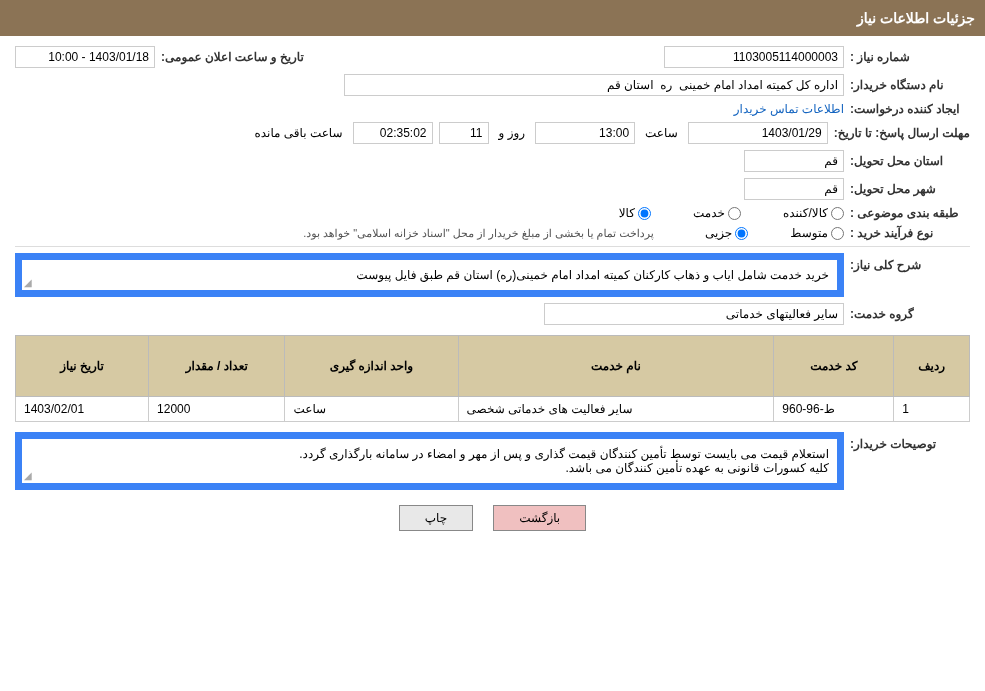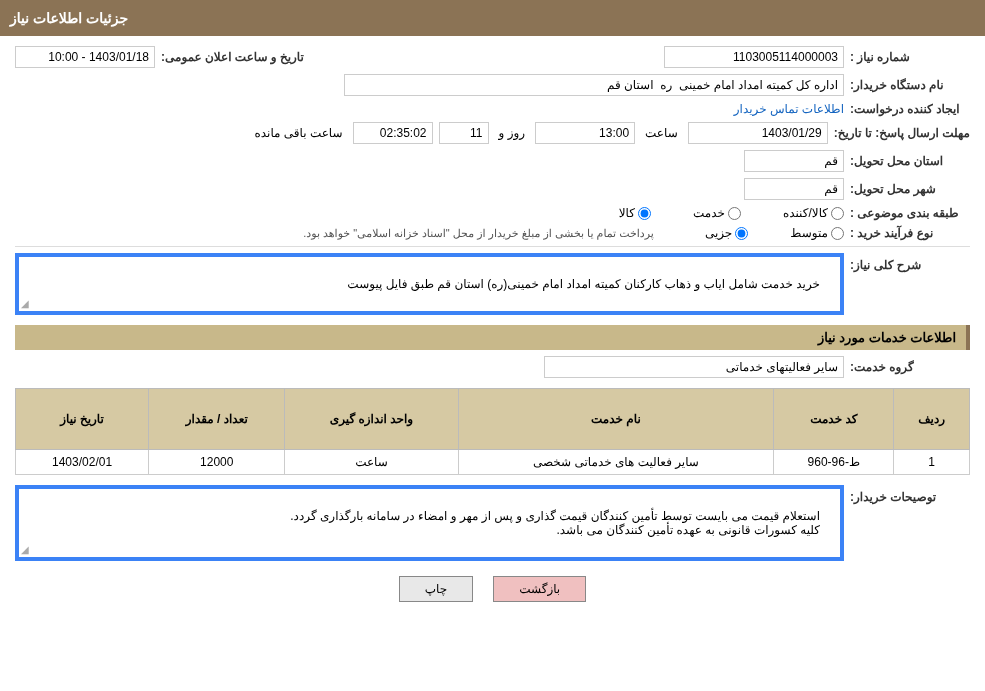--- a/index.html
+++ b/index.html
@@ -18,7 +18,7 @@
     .header-bar {
       background: #8B7355;
       color: #fff;
-      text-align: left;
+      text-align: right;
       padding: 10px;
       font-size: 14px;
       font-weight: bold;

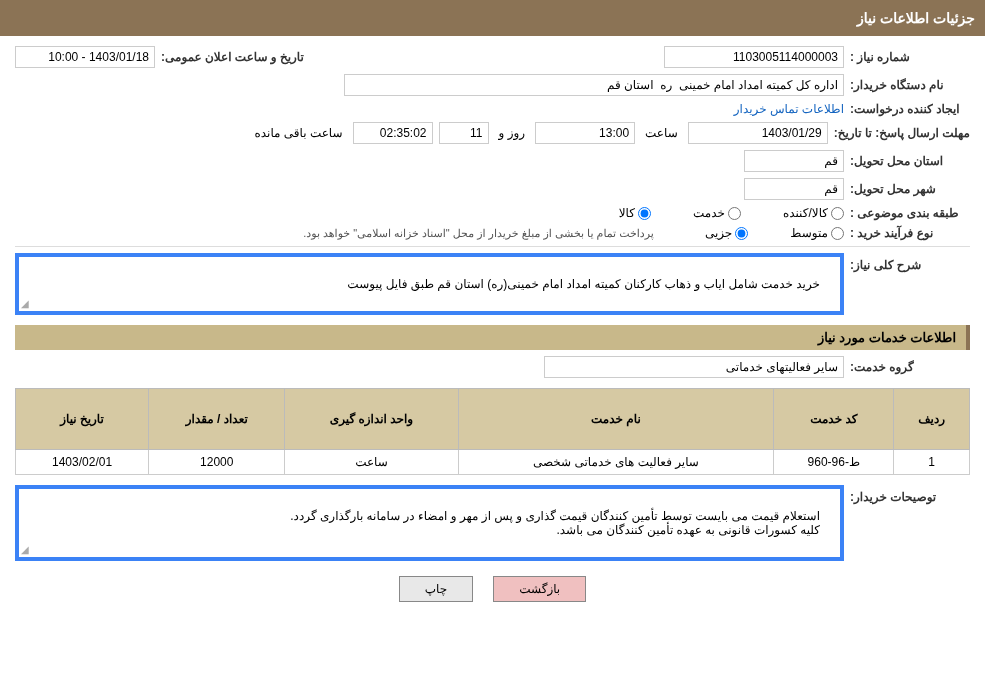--- a/index.html
+++ b/index.html
@@ -117,8 +117,8 @@
       background: #f0c0c0;
     }
     .description-box {
-      border: 4px solid #3b82f6;
-      padding: 20px;
+      border: 7px solid #3b82f6;
+      padding: 8px;
       min-height: 50px;
       font-size: 12px;
       direction: rtl;

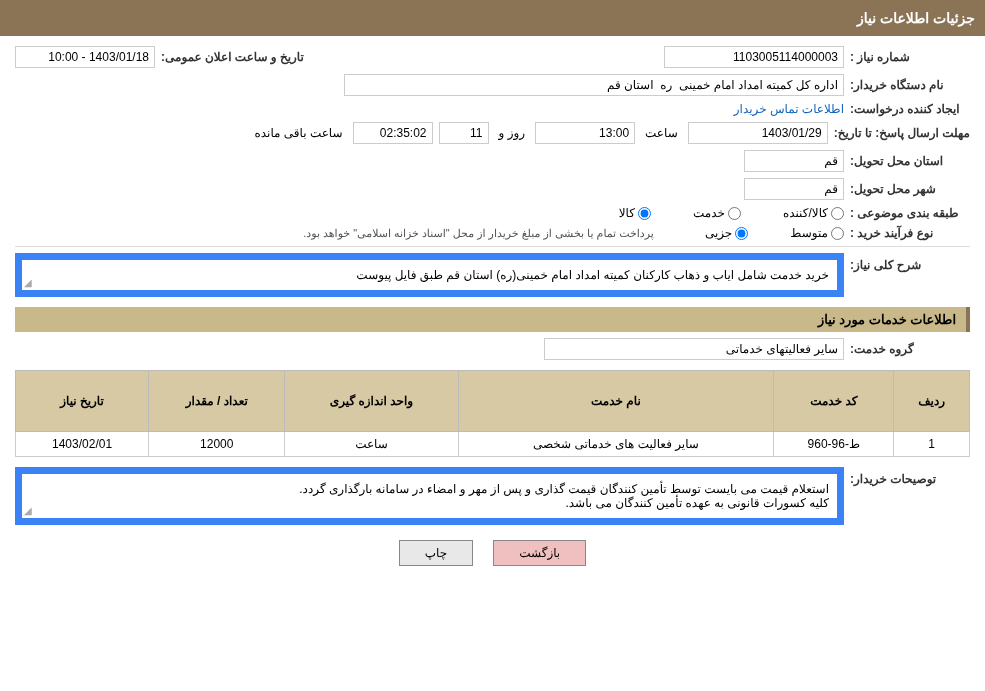--- a/index.html
+++ b/index.html
@@ -231,9 +231,6 @@
       </div>
     </div>
 
-    <div class="section-header">
-      <span>اطلاعات خدمات مورد نیاز</span>
-    </div>
 
     <div class="row">
       <span class="label">گروه خدمت:</span>

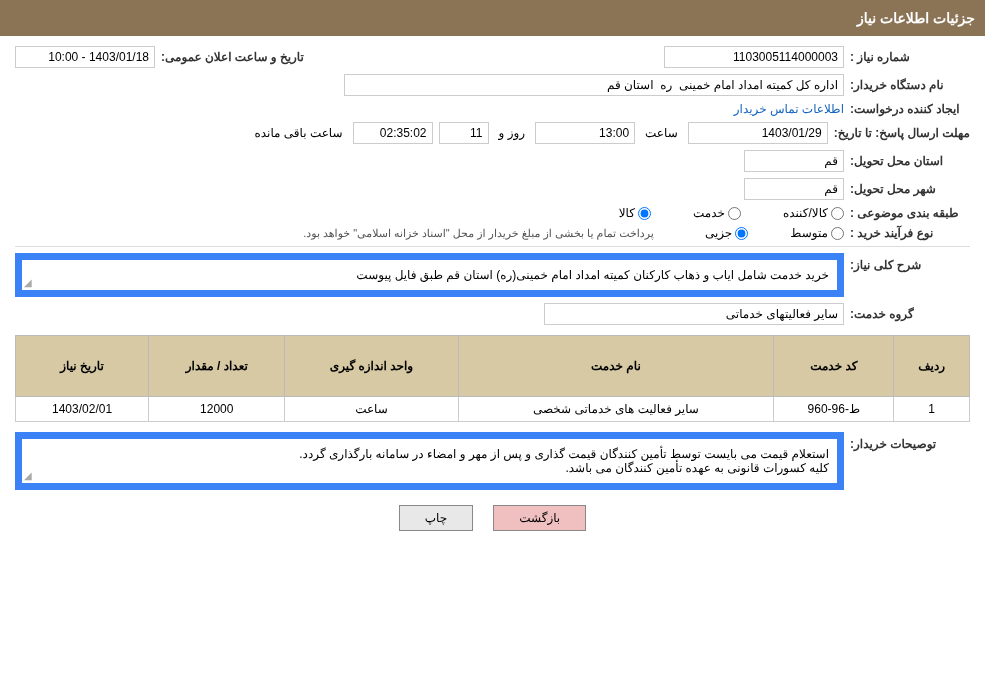--- a/index.html
+++ b/index.html
@@ -86,7 +86,7 @@
     table td {
       border: 1px solid #ccc;
       padding: 5px 8px;
-      text-align: center;
+      text-align: left;
       background: #fff;
     }
     .section-header {

